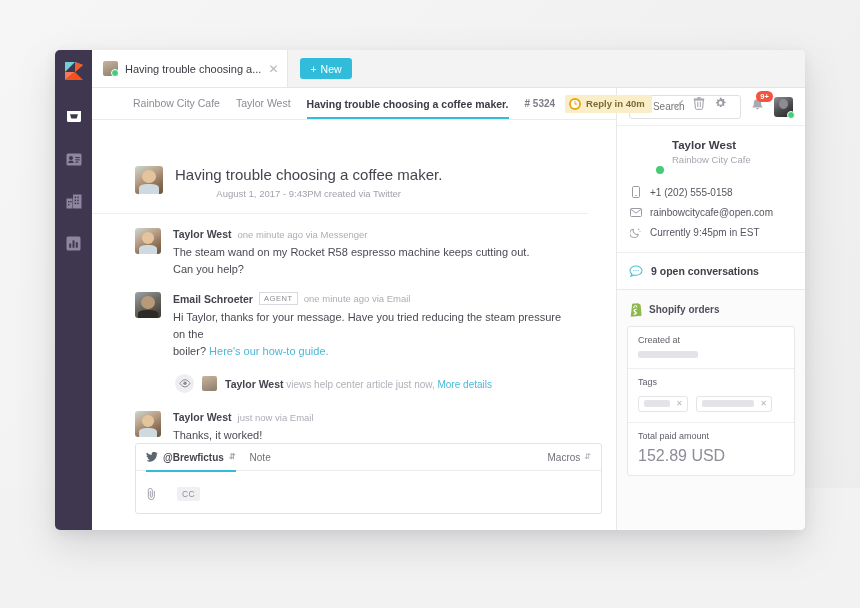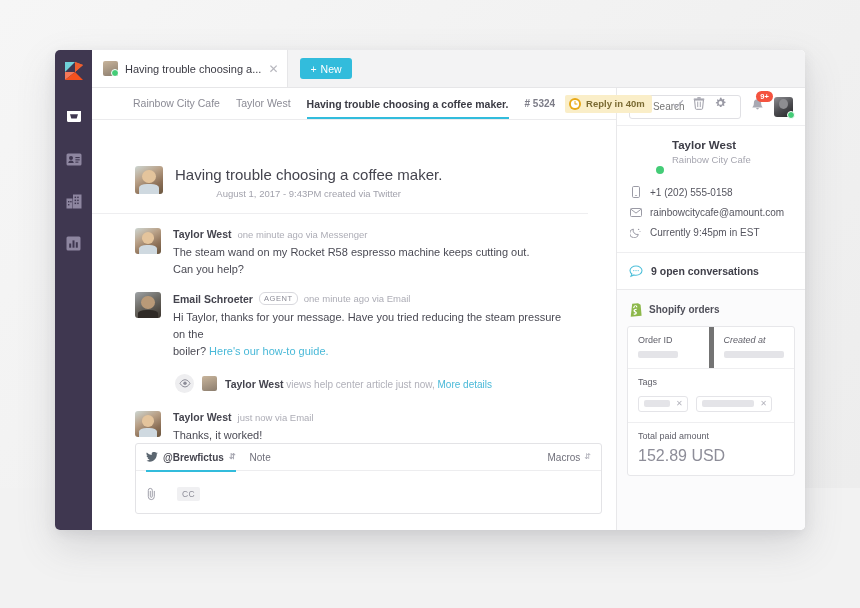--- a/index.html
+++ b/index.html
@@ -742,7 +742,7 @@
                   <path d="M0.8 1.1L6 5.1l5.2-4" fill="none" stroke="#9a9aa5" stroke-width="1"></path>
                 </svg>
               </span>
-              <span class="detail-text">rainbowcitycafe@amount.com</span>
+              <span class="detail-text">rainbowcitycafe@open.com</span>
             </div>
             <div class="detail-row">
               <span class="detail-ico">

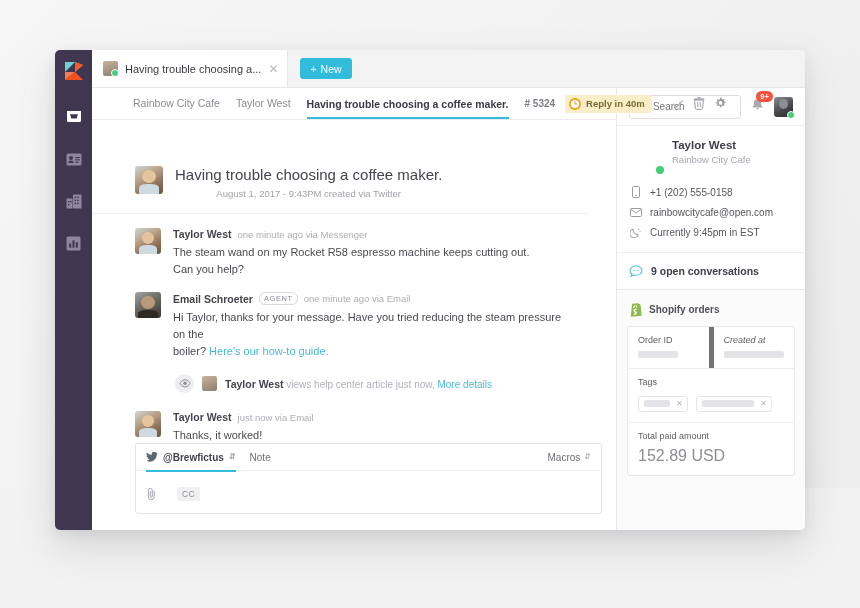--- a/index.html
+++ b/index.html
@@ -223,7 +223,7 @@
     font-size: 7.5px; letter-spacing: .6px;
     color: #8a8a95;
     border: 1px solid #d8d8dd;
-    border-radius: 6px;
+    border-radius: 0;
     padding: 1px 4px;
   }
   .msg-body { font-size: 11px; color: #4a4a54; line-height: 1.55; max-width: 390px;}

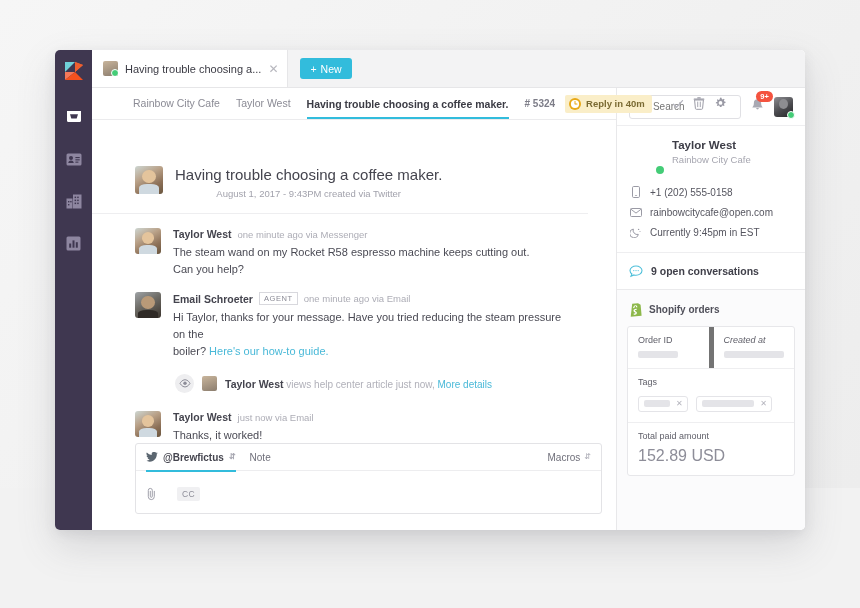--- a/index.html
+++ b/index.html
@@ -779,10 +779,6 @@
             <div class="app-card">
               <div class="grid-row">
                 <div class="app-col">
-                  <div class="app-label">Order ID</div>
-                  <div class="skel" style="width:40px"></div>
-                </div>
-                <div class="app-col">
                   <div class="app-label">Created at</div>
                   <div class="skel" style="width:60px"></div>
                 </div>

